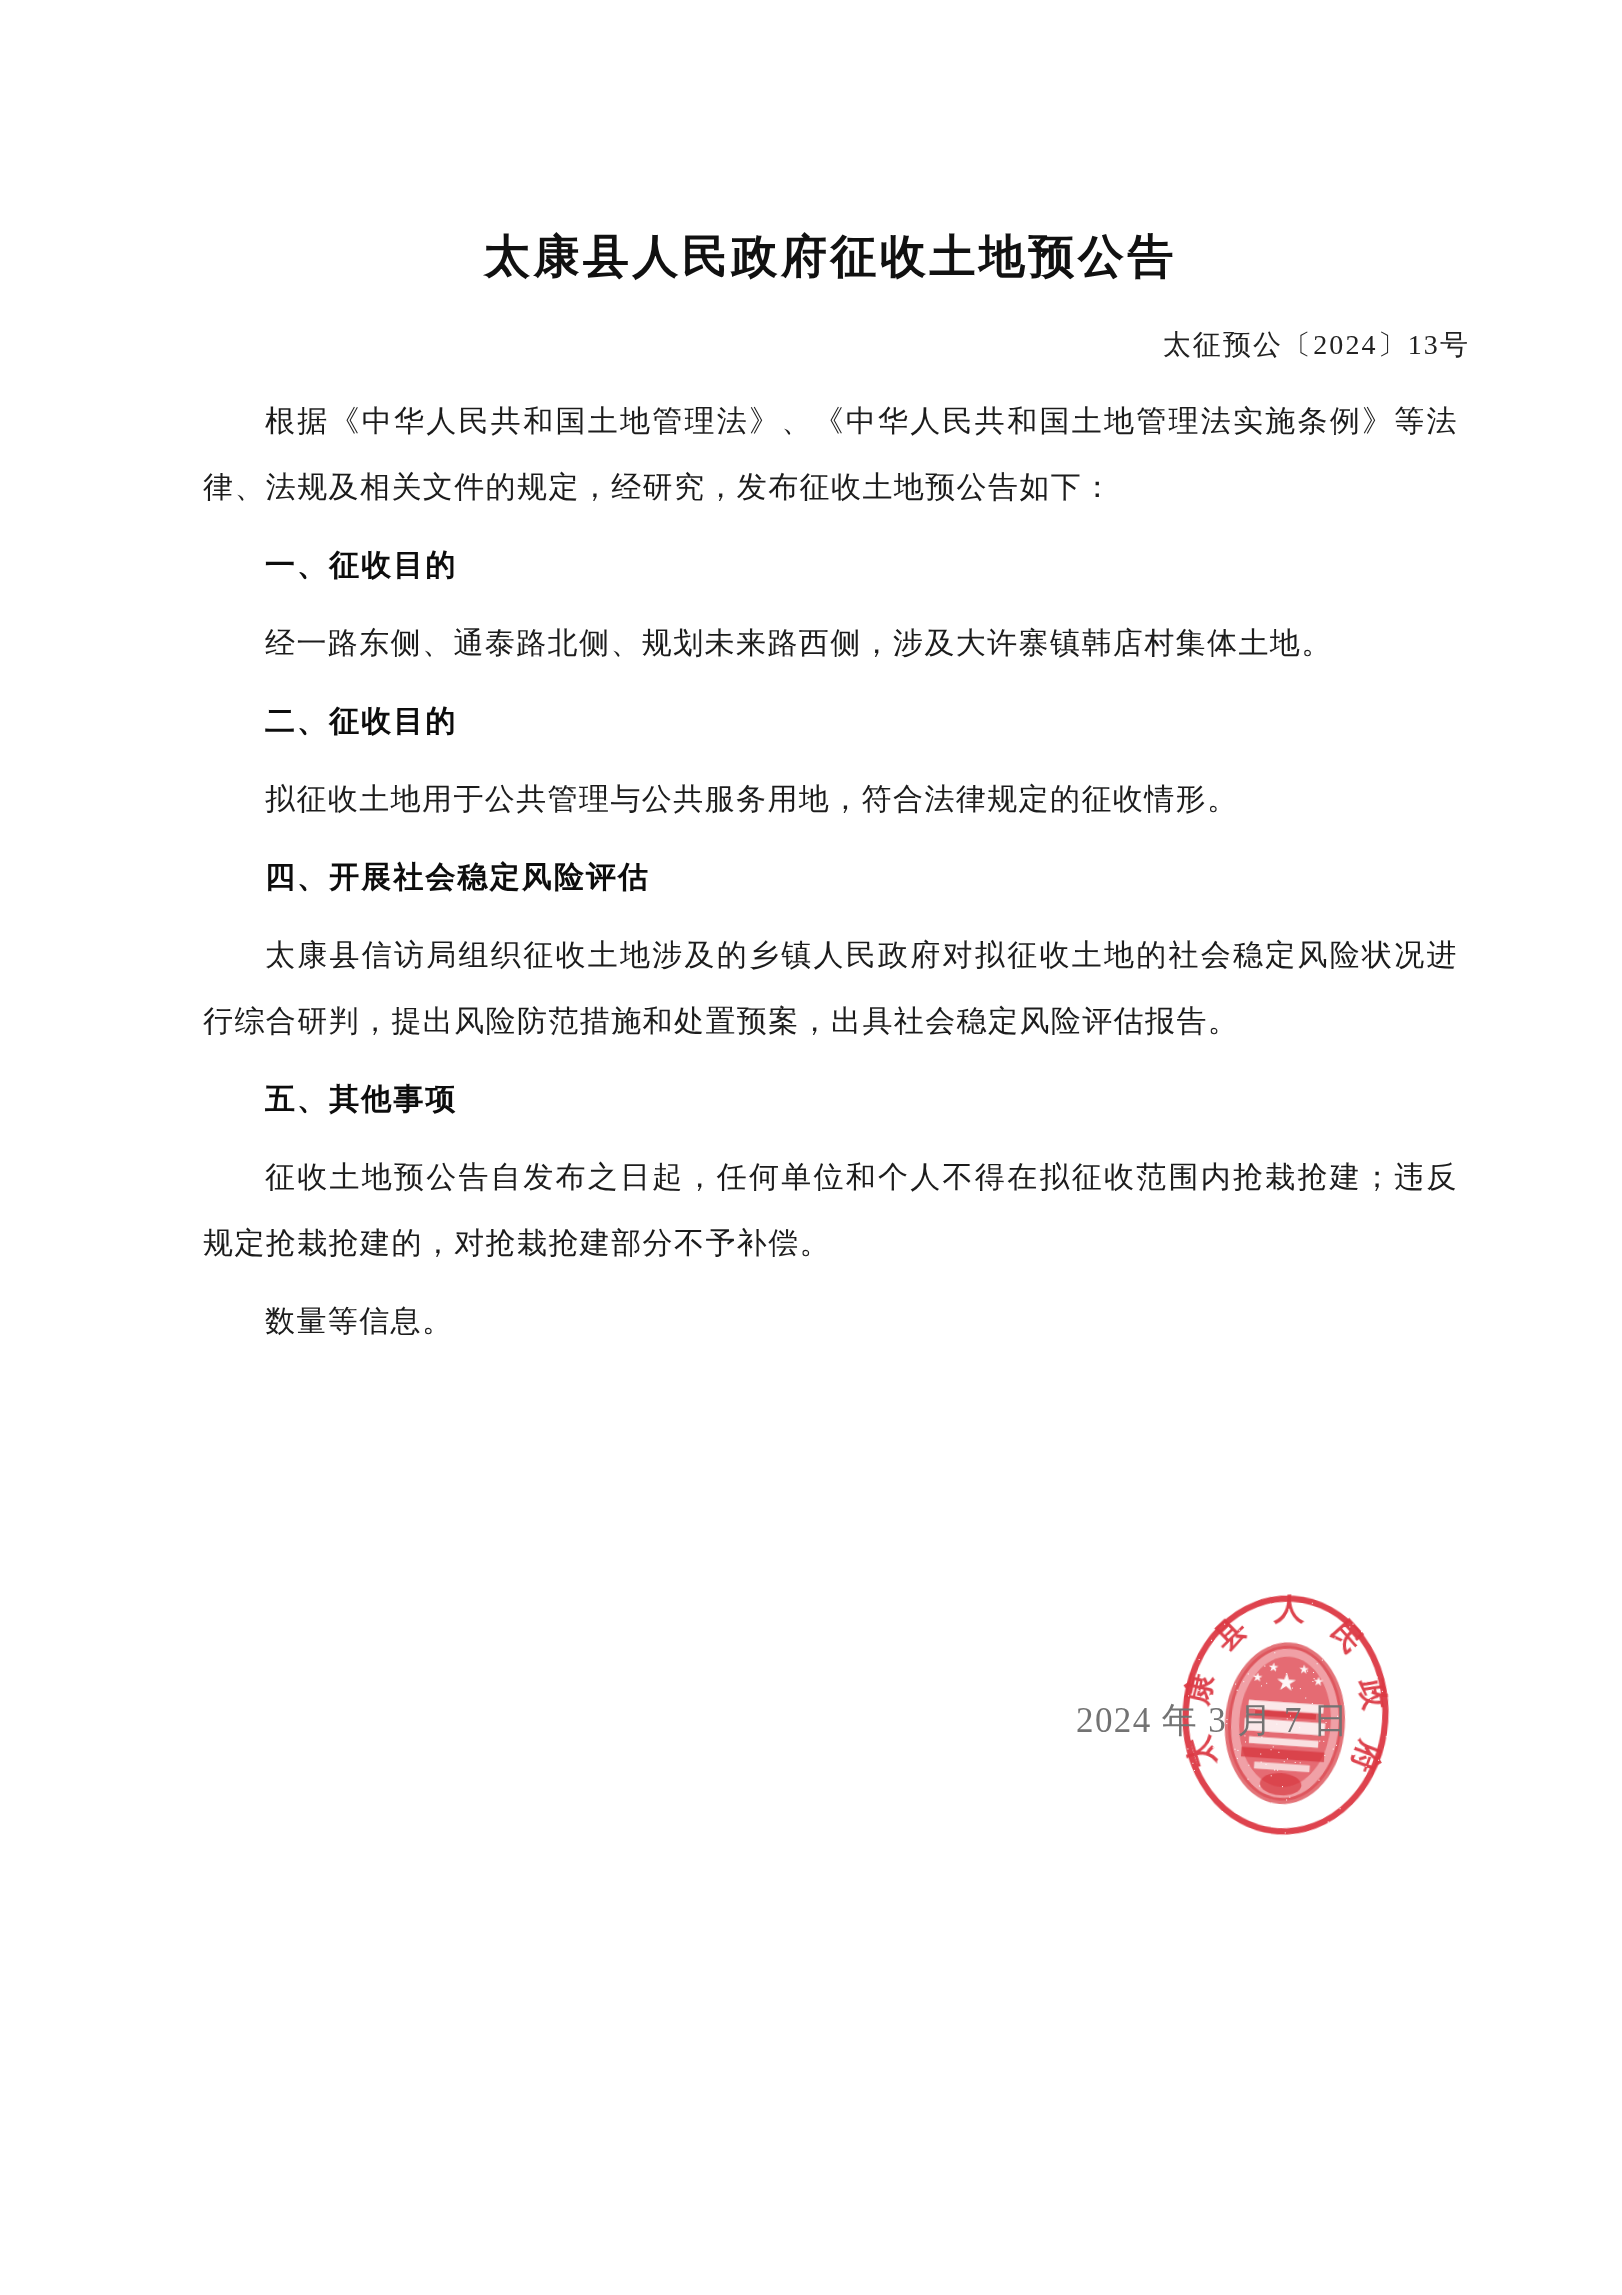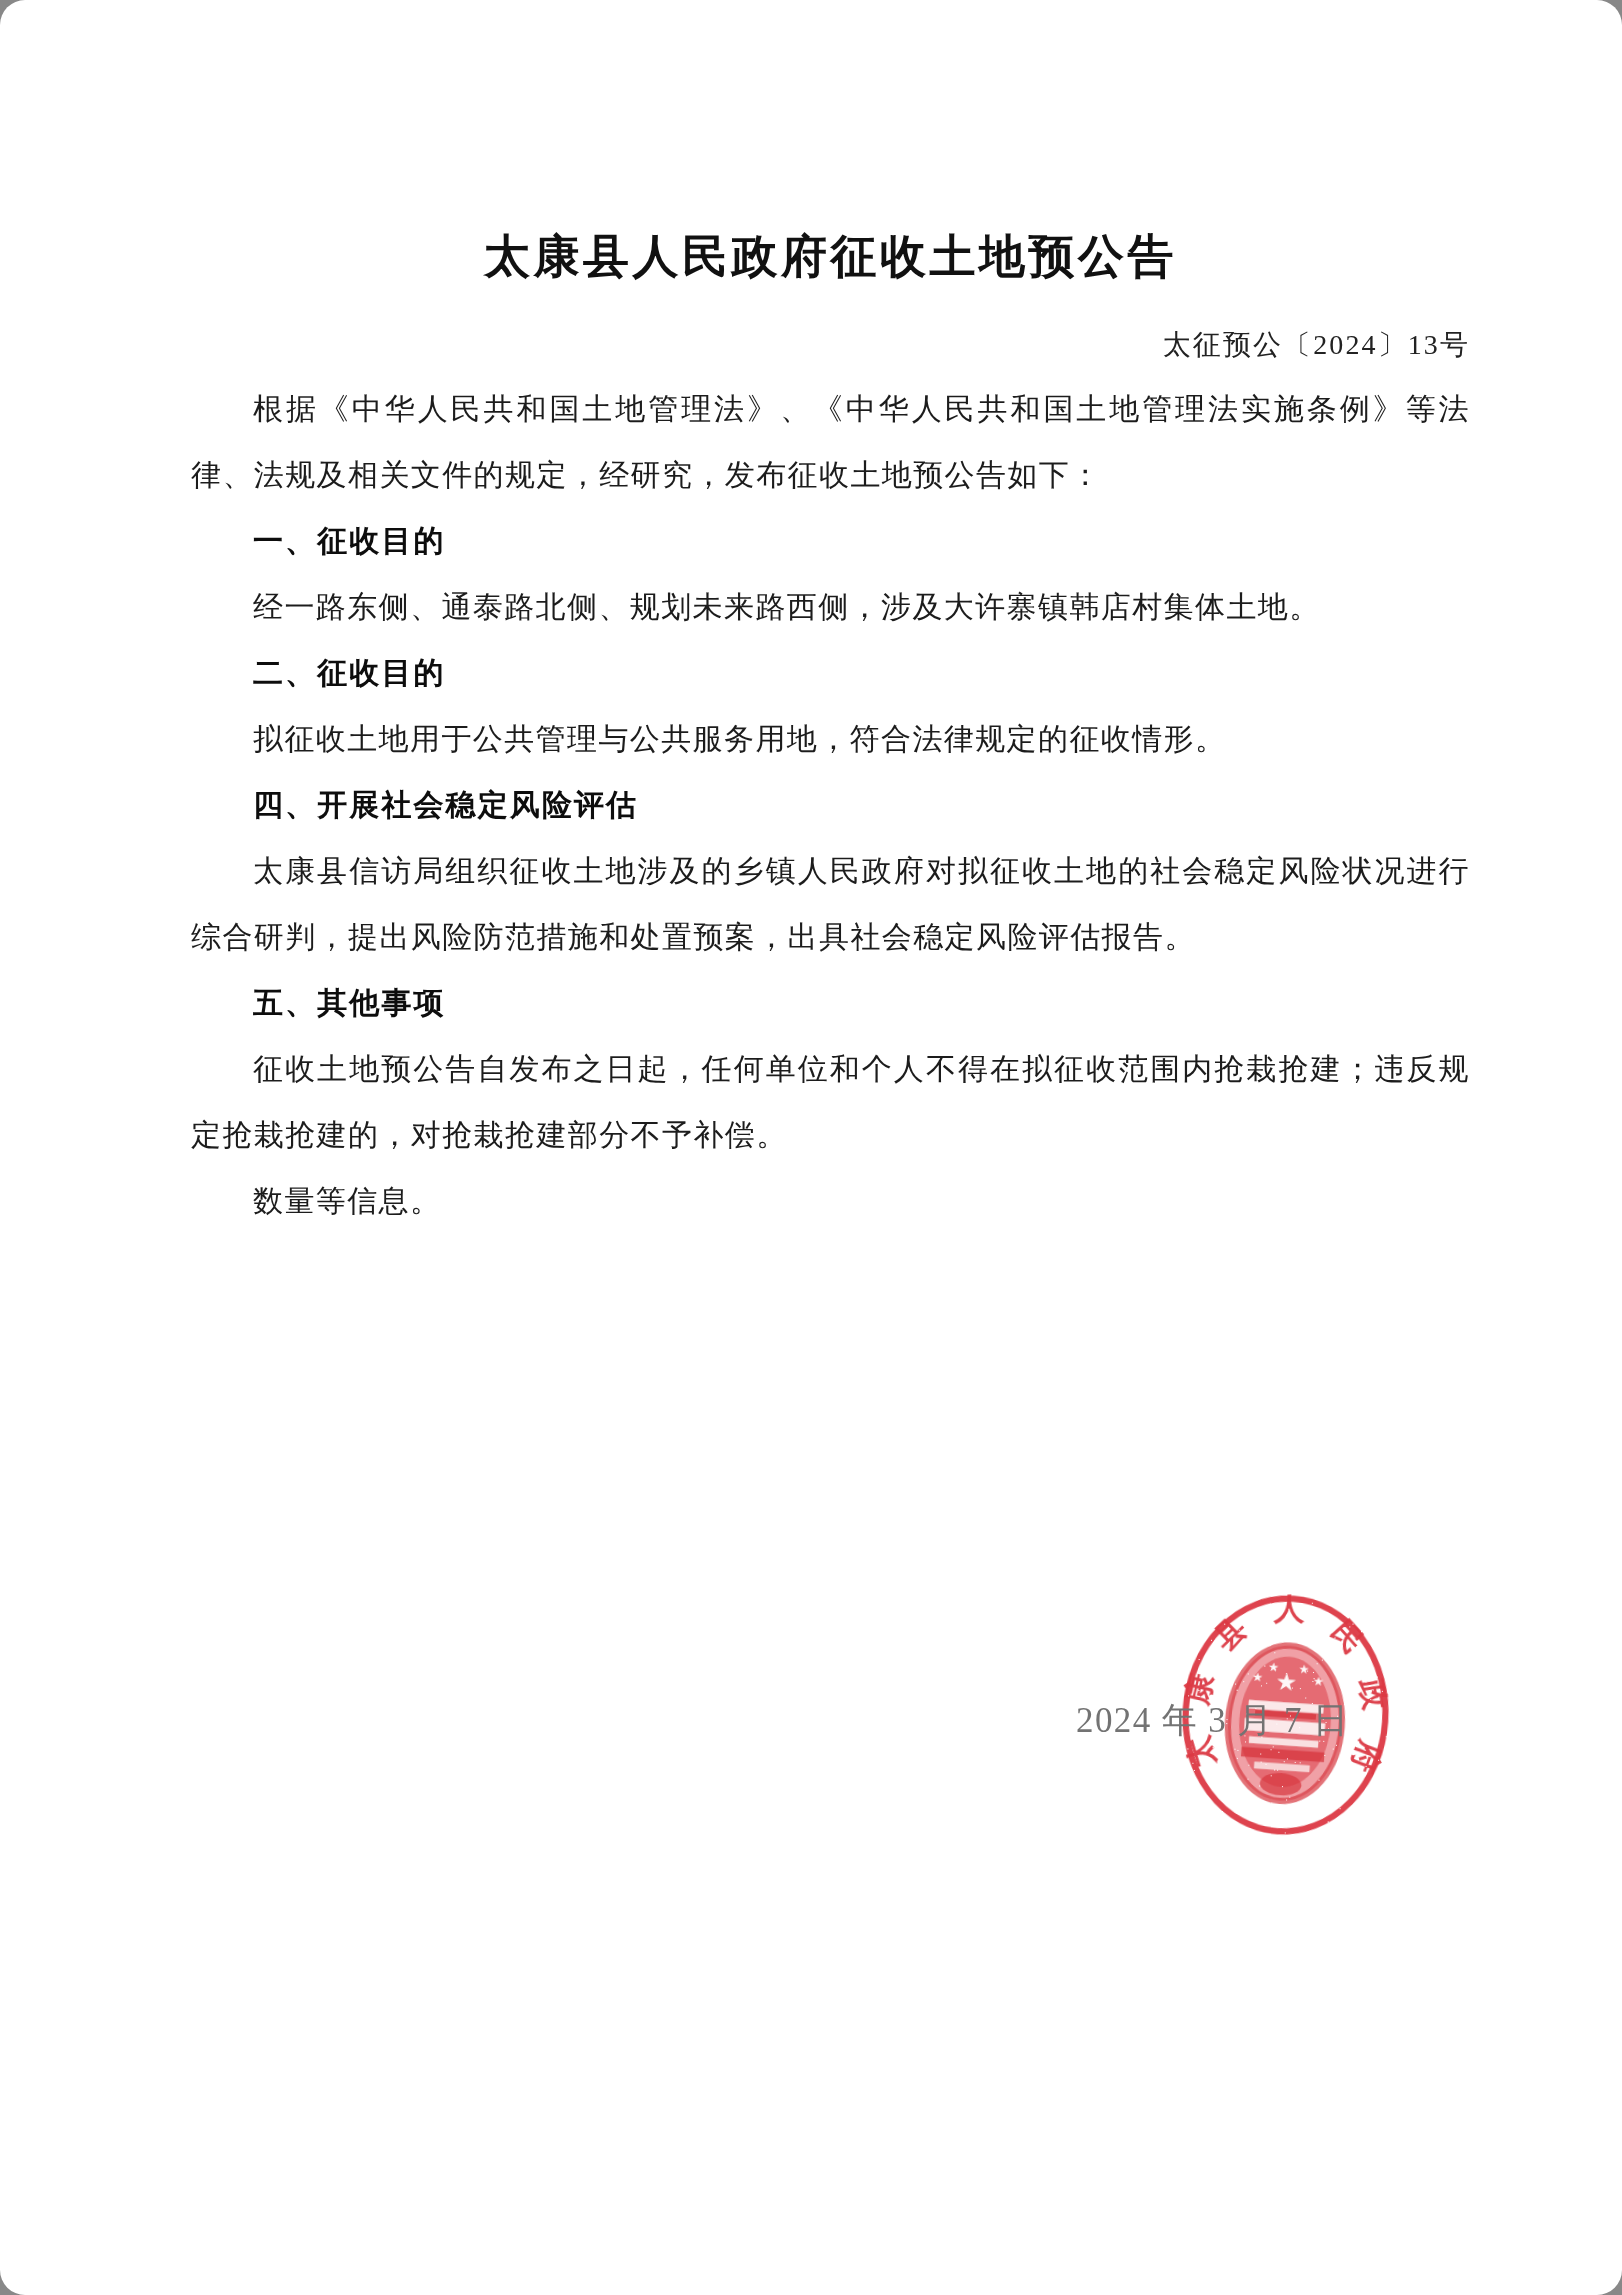--- a/index.html
+++ b/index.html
@@ -10,7 +10,6 @@
     overflow:hidden;
     font-family:"Liberation Serif", serif;
     color:#1a1a1a;
-    border-radius:25px;
   }
   .doc-title {
     position:absolute;

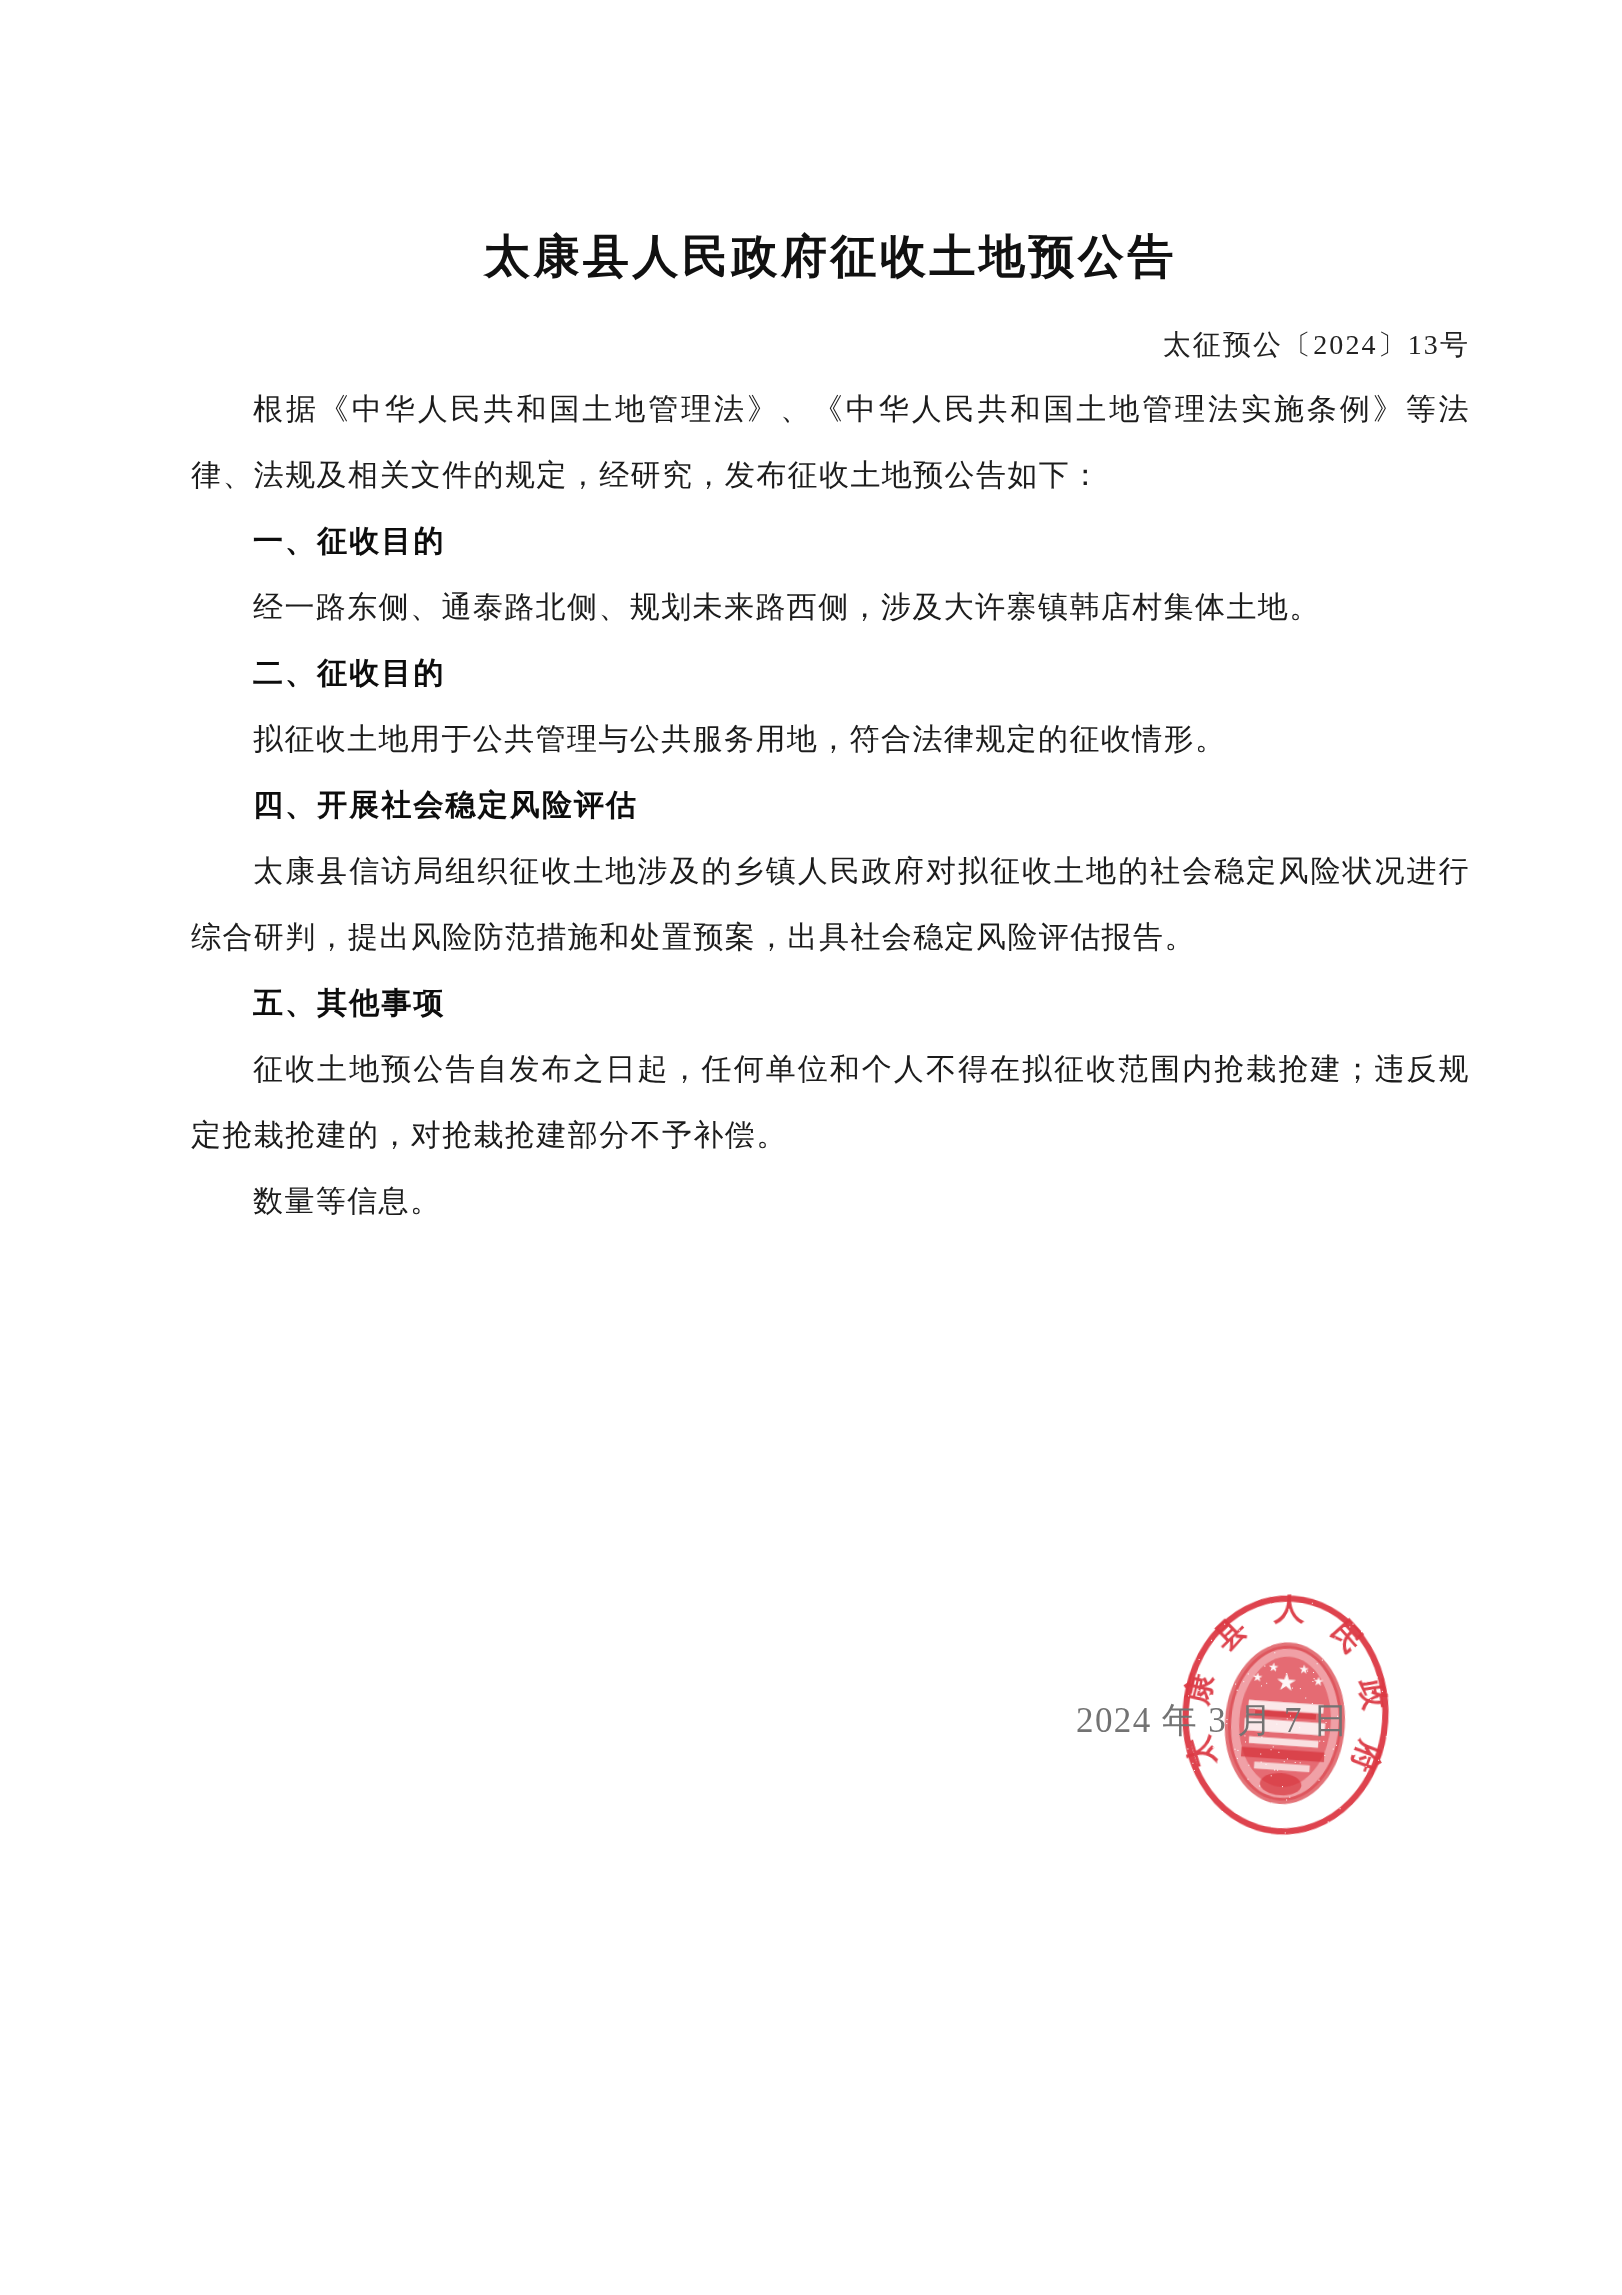--- a/index.html
+++ b/index.html
@@ -38,7 +38,7 @@
     text-align:justify;
     color:#1c1c1c;
   }
-  .doc-body p { margin:0; text-indent:62px; }
+  .doc-body p { margin:12px; text-indent:62px; }
   .doc-body p.heading {
     font-family:"Liberation Sans", sans-serif;
     font-weight:bold;

